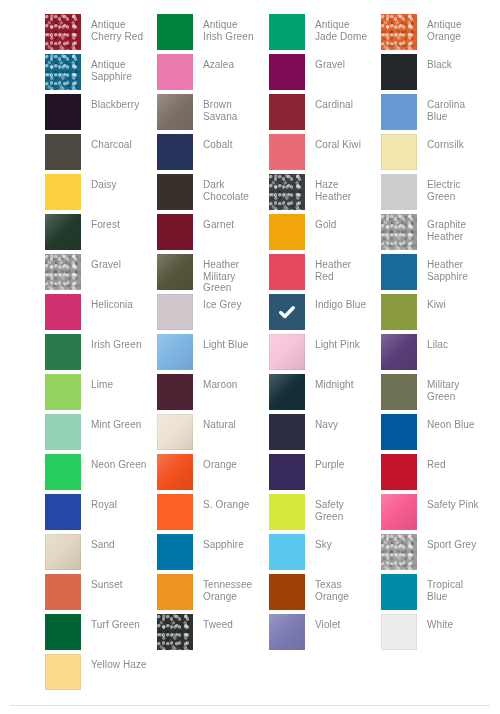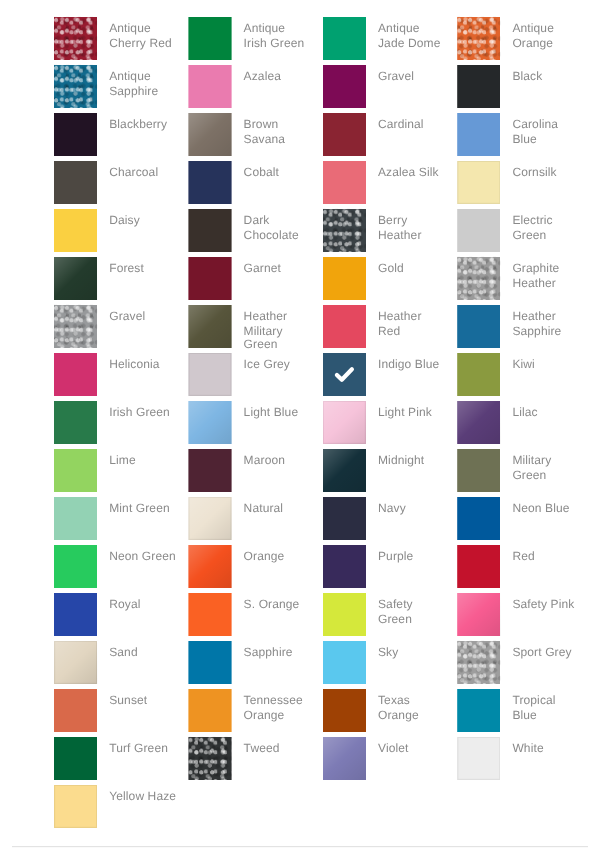--- a/index.html
+++ b/index.html
@@ -151,7 +151,7 @@
       </div>
       <div class="swatch-item">
         <div class="swatch-chip" title="Coral Silk" style="background-color: rgb(233, 107, 119);"></div>
-        <div class="swatch-label">Azalea Silk</div>
+        <div class="swatch-label">Coral Kiwi</div>
       </div>
       <div class="swatch-item">
         <div class="swatch-chip hasborder" title="Cornsilk" style="background-color: rgb(244, 231, 174);"></div>

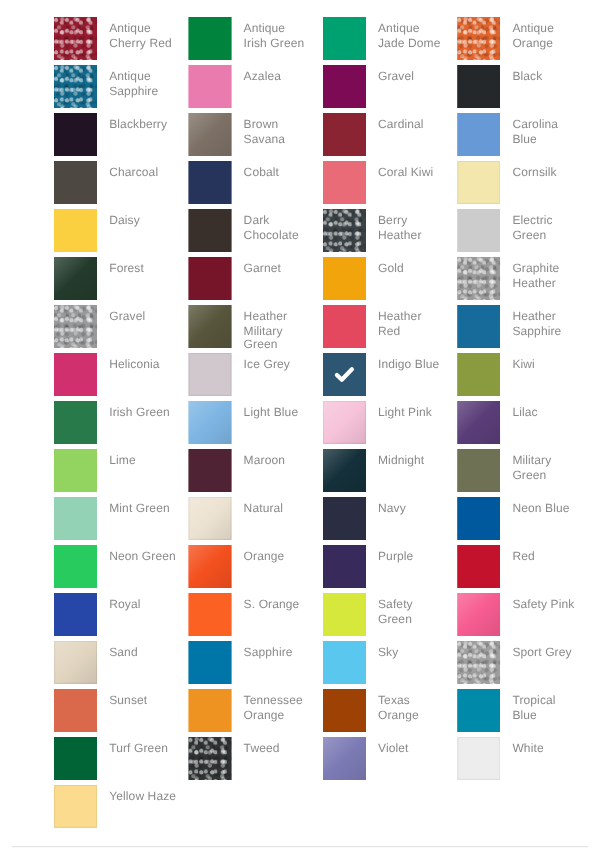--- a/index.html
+++ b/index.html
@@ -167,7 +167,7 @@
       </div>
       <div class="swatch-item">
         <div class="swatch-chip tex-heather" title="Dark Heather" style="background-color: rgb(59, 66, 70);"></div>
-        <div class="swatch-label">Berry Heather</div>
+        <div class="swatch-label">Haze Heather</div>
       </div>
       <div class="swatch-item">
         <div class="swatch-chip" title="Electric Green" style="background-color: rgb(204, 204, 204);"></div>

